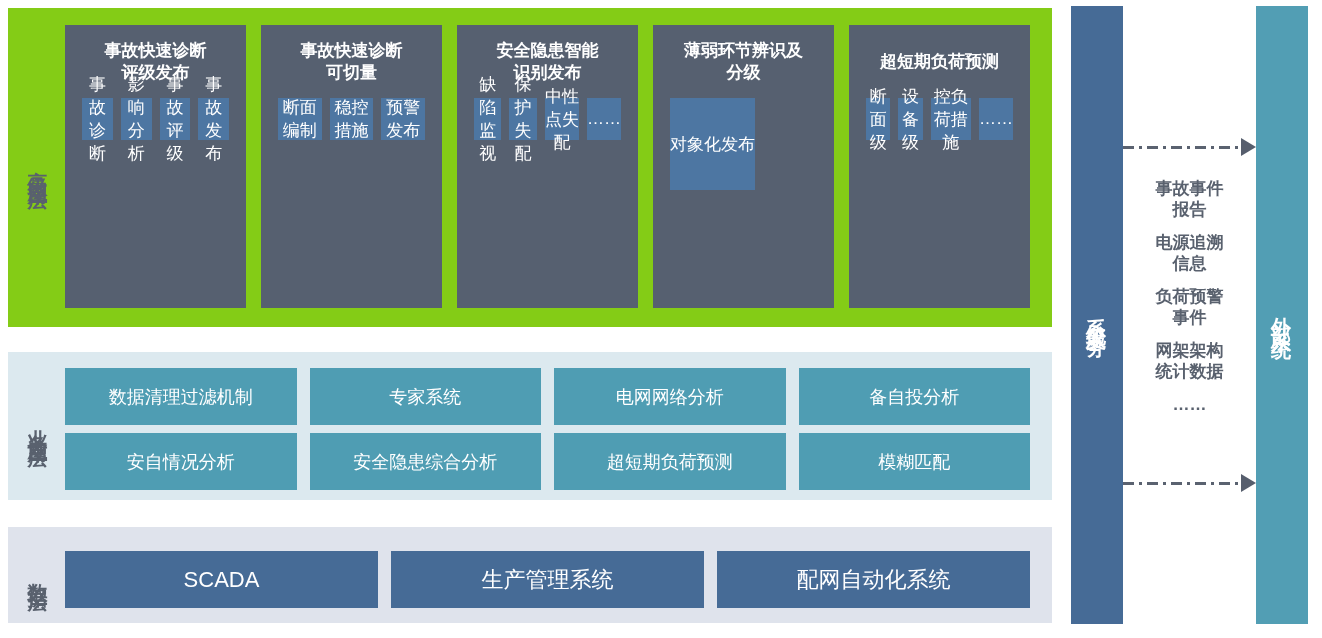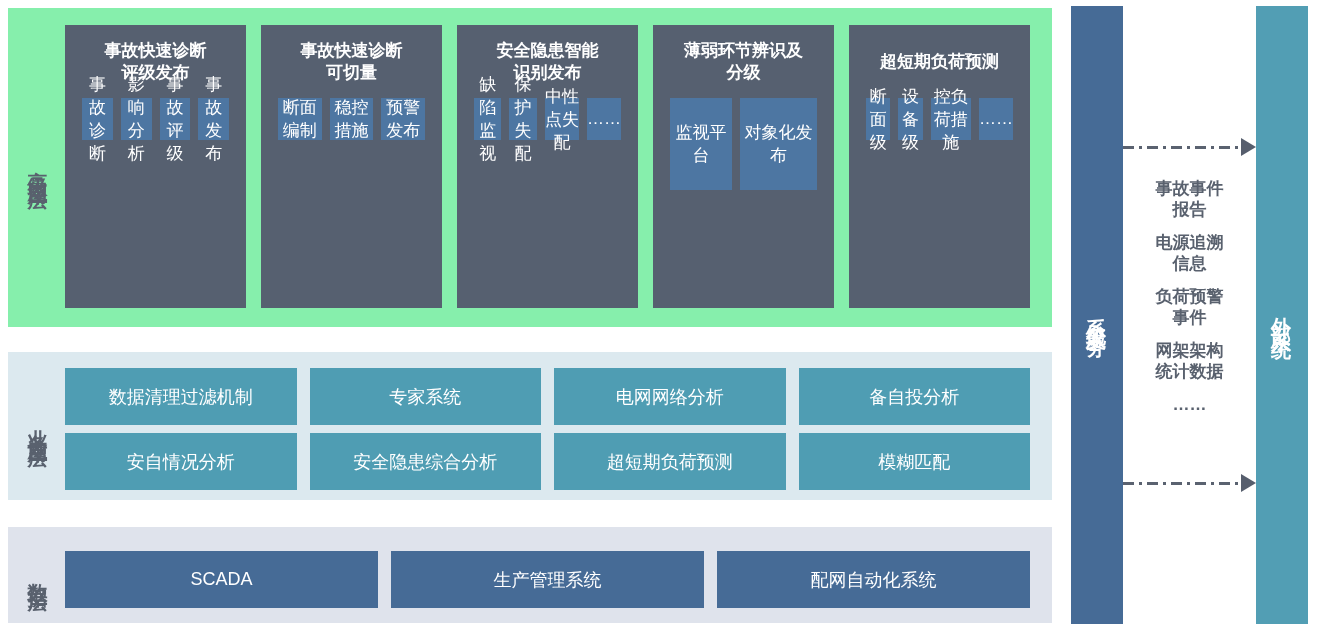--- a/index.html
+++ b/index.html
@@ -8,7 +8,7 @@
     font-family:"Liberation Sans","DejaVu Sans",sans-serif; overflow:hidden;
   }
   .section { position:absolute; }
-  #sec-top { left:8px;  top:8px;   width:1044px; height:319px; background:#86efac; }
+  #sec-top { left:8px;  top:8px;   width:1044px; height:319px; background:#84cc16; }
   #sec-mid { left:8px;  top:352px; width:1044px; height:148px; background:#dce9ef; }
   #sec-bot { left:8px;  top:527px; width:1044px; height:96px;  background:#dfe3ec; }
 

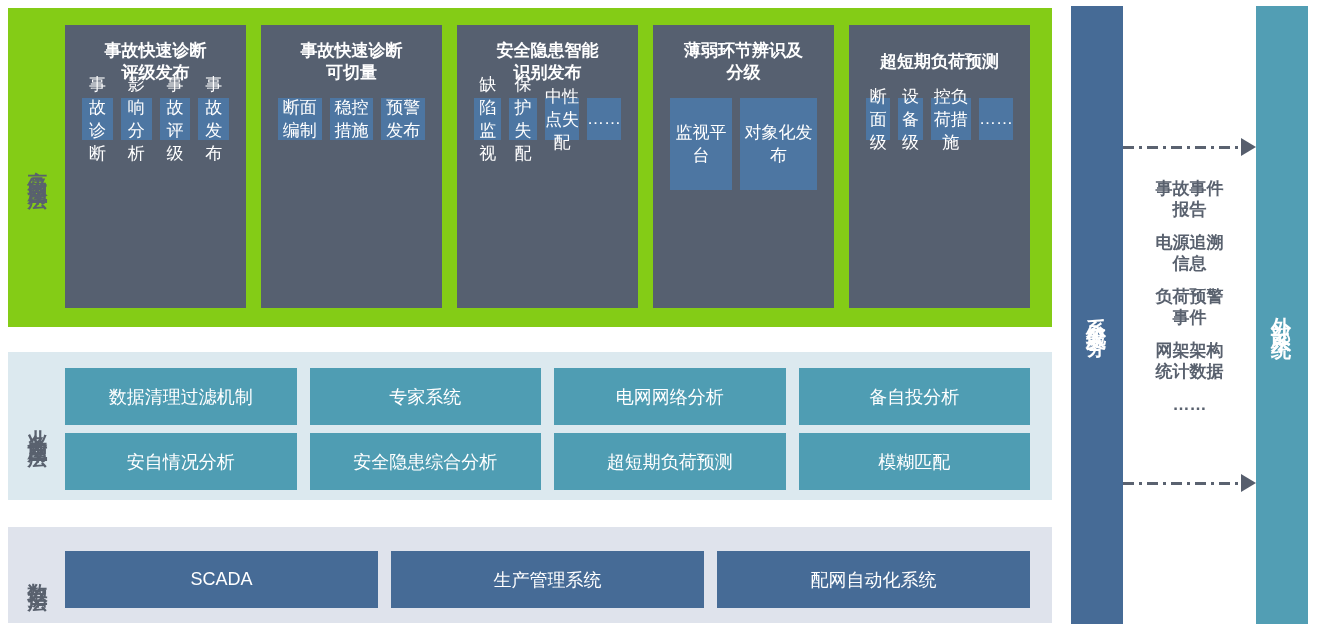--- a/index.html
+++ b/index.html
@@ -129,7 +129,6 @@
         <div class="hdr">薄弱环节辨识及
 分级</div>
         <div class="items">
-          <div class="cell tall">监视平台</div>
           <div class="cell tall">对象化发布</div>
         </div>
       </div>

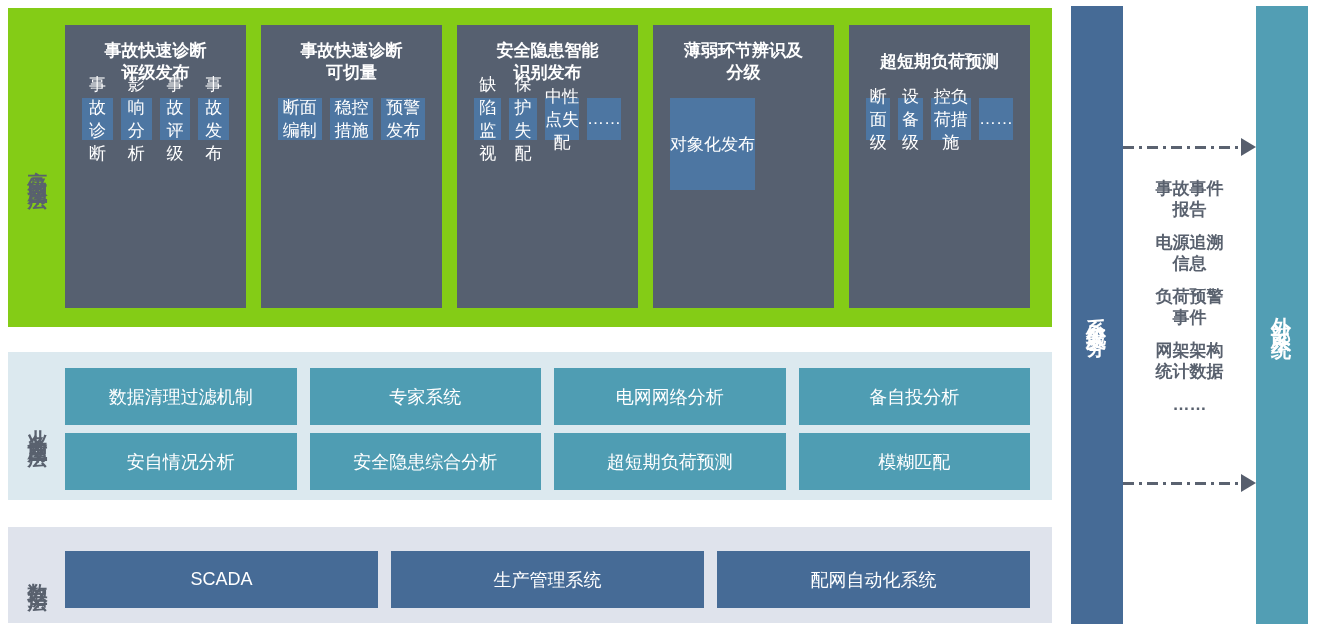--- a/index.html
+++ b/index.html
@@ -45,7 +45,7 @@
   
   .data-row { position:absolute; left:57px; top:24px; width:965px; display:flex; gap:13px; }
   .data-cell {
-    flex:1; height:57px; background:#466b96; color:#ffffff; font-size:18px;
+    flex:1; height:57px; background:#466b96; color:#ffffff; font-size:22px;
     display:flex; align-items:center; justify-content:center;
   }
 

